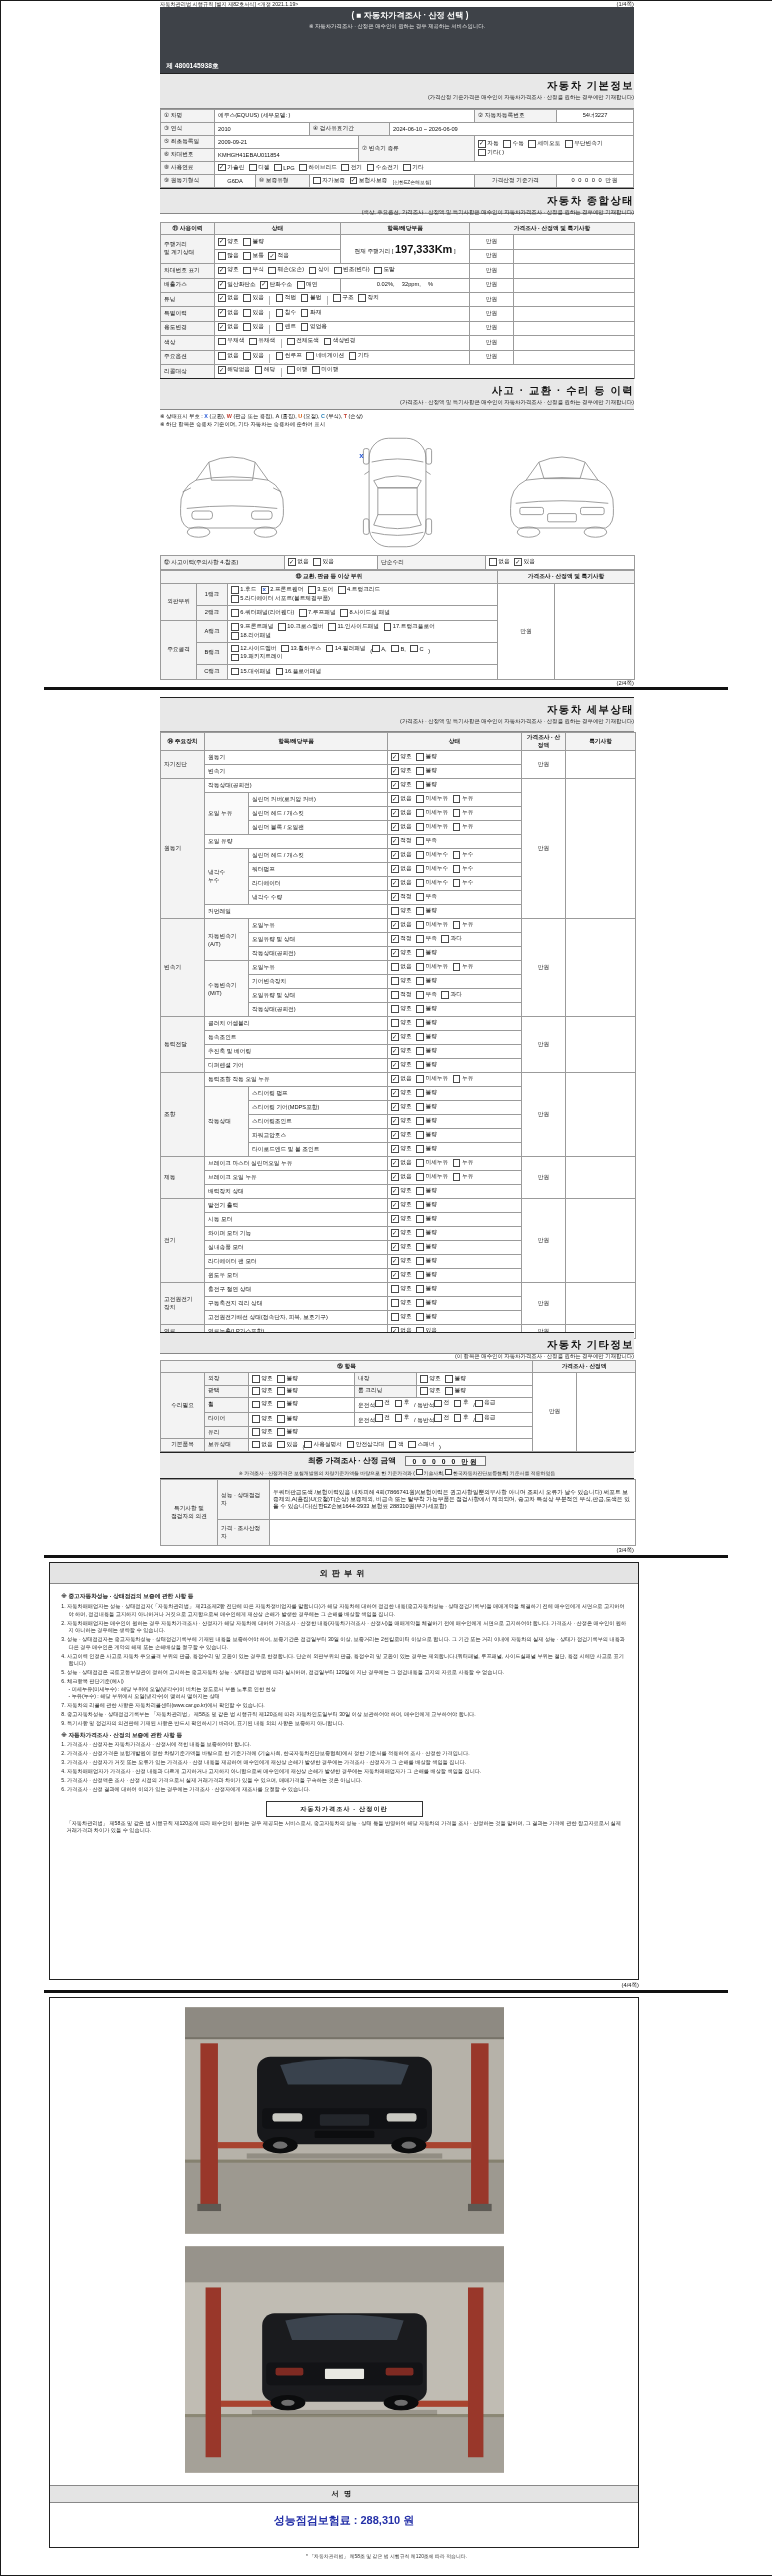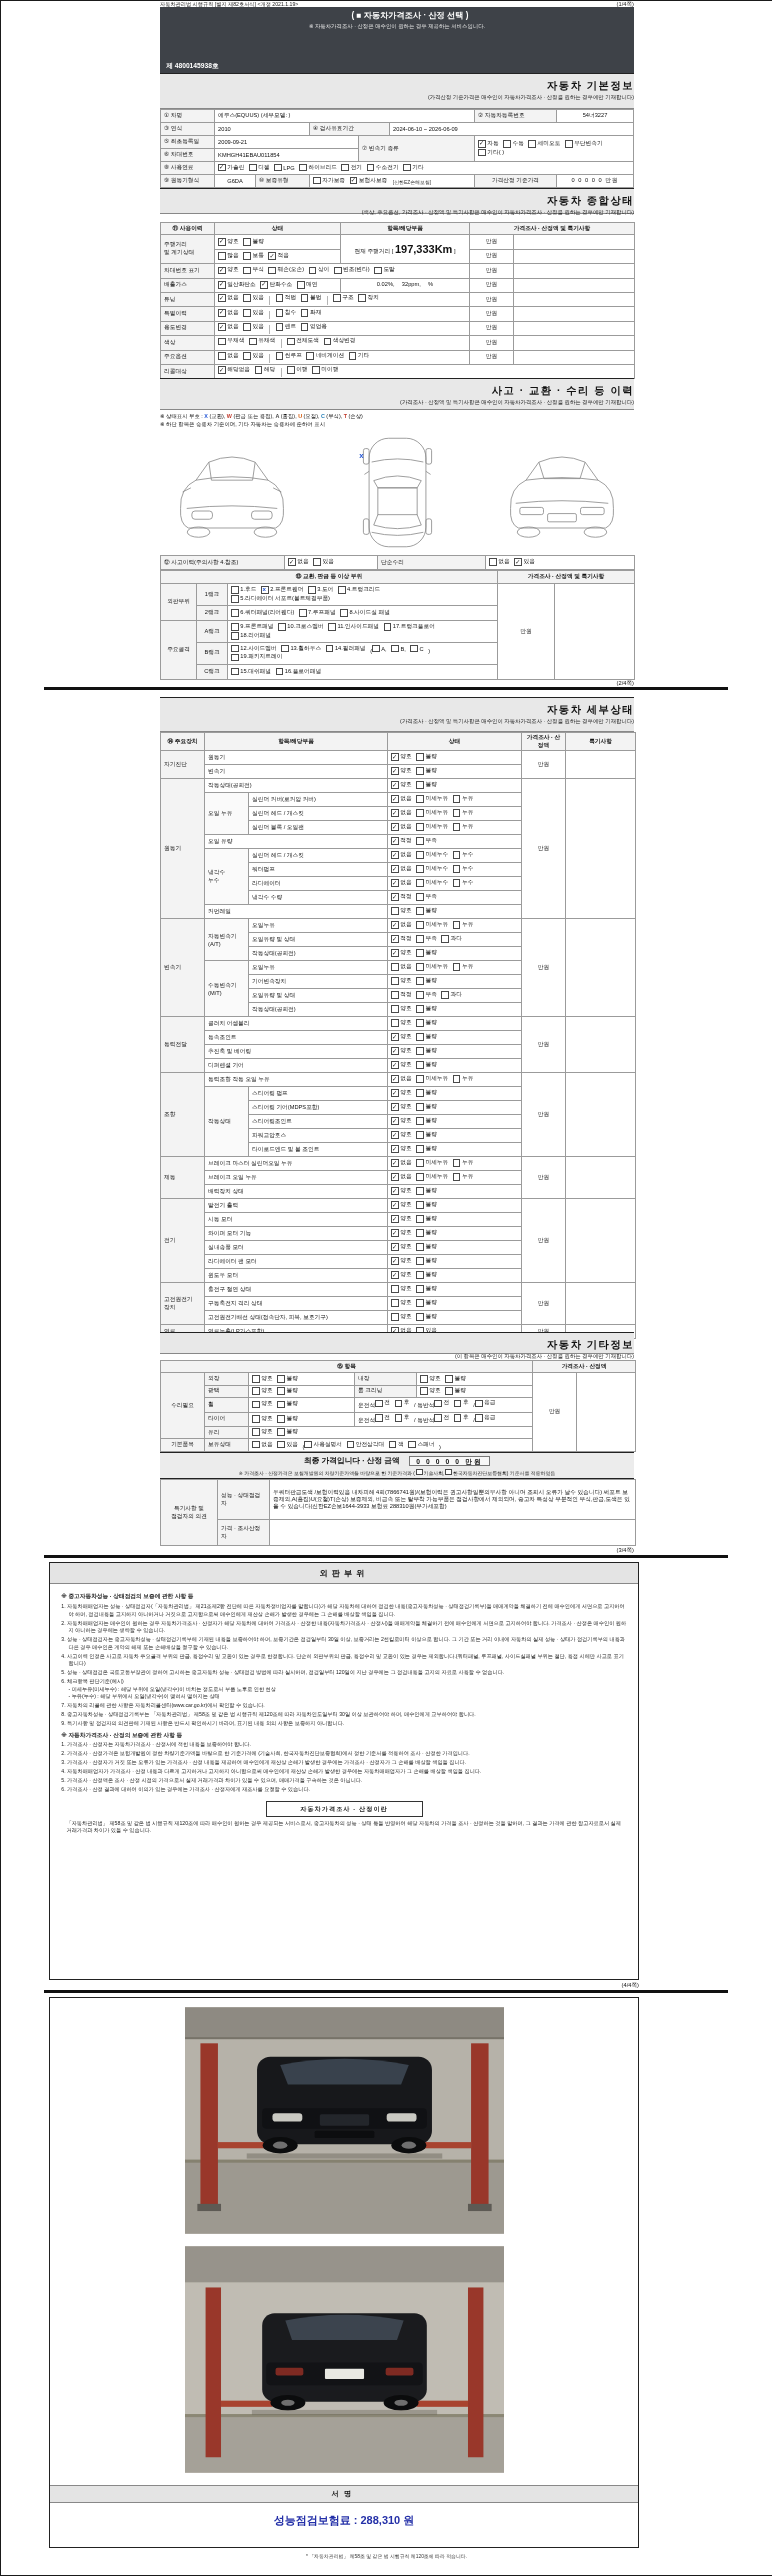--- a/index.html
+++ b/index.html
@@ -1260,7 +1260,7 @@
 
 <div class="abs col" id="final-band" style="top:1452px;height:27px;">
   <div class="l1">
-    <span>최종 가격입니다 · 산정 금액</span>
+    <span>최종 가격조사 · 산정 금액</span>
     <span class="amountbox">0  0  0  0  0 만원</span>
   </div>
   <div class="l2">

